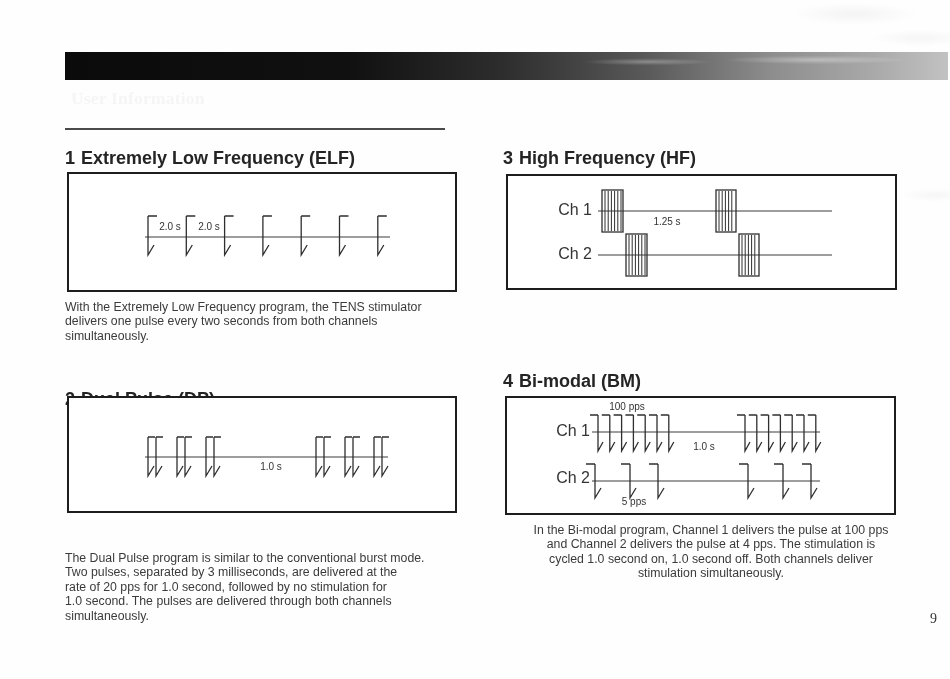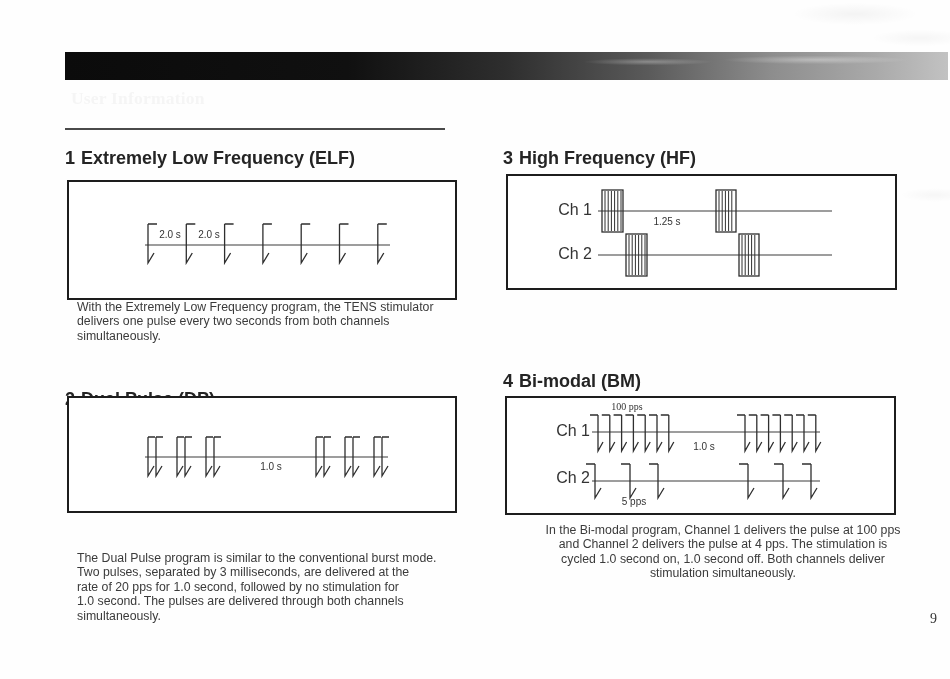--- a/index.html
+++ b/index.html
@@ -55,7 +55,7 @@
   <div class="sec-heading" style="left:65px;top:148px;">
     <span class="num">1</span><span>Extremely Low Frequency (ELF)</span>
   </div>
-  <div class="diagram-box" style="left:67px;top:172px;width:386px;height:116px;margin-top:8px;">
+  <div class="diagram-box" style="left:67px;top:172px;width:386px;height:116px;">
     <svg id="svg-elf" width="386" height="116" viewBox="0 0 386 116">
         <line x1="76" y1="63" x2="321" y2="63" class="wfline"></line>
         <path d="M79 42h9M79 42L79 81l6 -10M117.3 42h9M117.3 42L117.3 81l6 -10M155.6 42h9M155.6 42L155.6 81l6 -10M193.89999999999998 42h9M193.89999999999998 42L193.89999999999998 81l6 -10M232.2 42h9M232.2 42L232.2 81l6 -10M270.5 42h9M270.5 42L270.5 81l6 -10M308.79999999999995 42h9M308.79999999999995 42L308.79999999999995 81l6 -10" class="wf"></path>

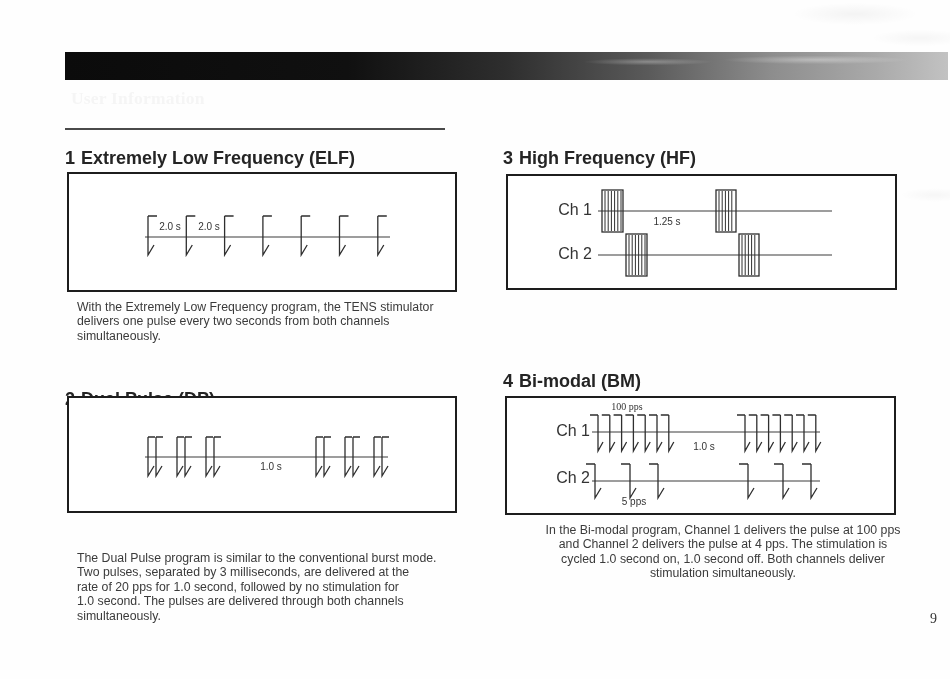--- a/index.html
+++ b/index.html
@@ -38,7 +38,7 @@
   .wfthin{stroke:#2f2f2f;stroke-width:1;}
   .dlabel{position:absolute;font-size:10px;line-height:10px;color:#333;text-align:center;}
   .chlabel{position:absolute;font-size:16px;line-height:11px;color:#333;text-align:right;}
-  .desc{position:absolute;width:432px;font-size:12.3px;line-height:14.4px;color:#3b3b3b;white-space:pre-line;margin-left:12px;}
+  .desc{position:absolute;width:432px;font-size:12.3px;line-height:14.4px;color:#3b3b3b;white-space:pre-line;}
   .page-number{position:absolute;left:930px;top:611px;font-family:"Liberation Serif", serif;font-size:14px;color:#333;}
 </style>
 </head>

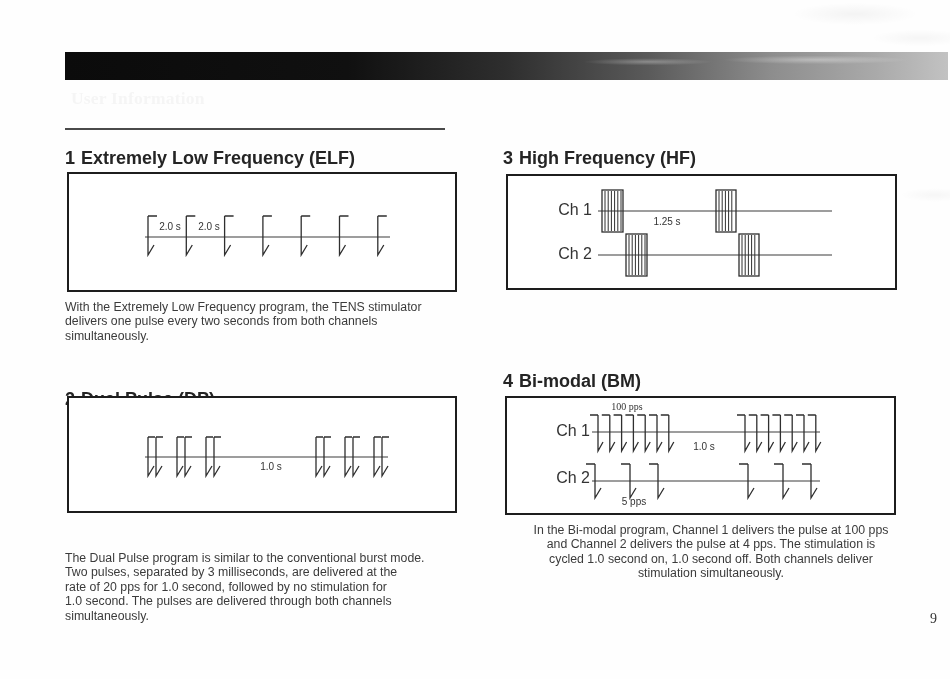--- a/index.html
+++ b/index.html
@@ -133,7 +133,7 @@
       </svg>
     <span class="chlabel" style="left:47px;top:27px;width:36px;">Ch 1</span>
     <span class="chlabel" style="left:47px;top:74px;width:36px;">Ch 2</span>
-    <span class="dlabel" style="left:95px;top:4px;width:50px;font-family:Liberation Serif, serif;">100 pps</span>
+    <span class="dlabel" style="left:95px;top:4px;width:50px;">100 pps</span>
     <span class="dlabel" style="left:177px;top:44px;width:40px;">1.0 s</span>
     <span class="dlabel" style="left:102px;top:99px;width:50px;">5 pps</span>
   </div>

